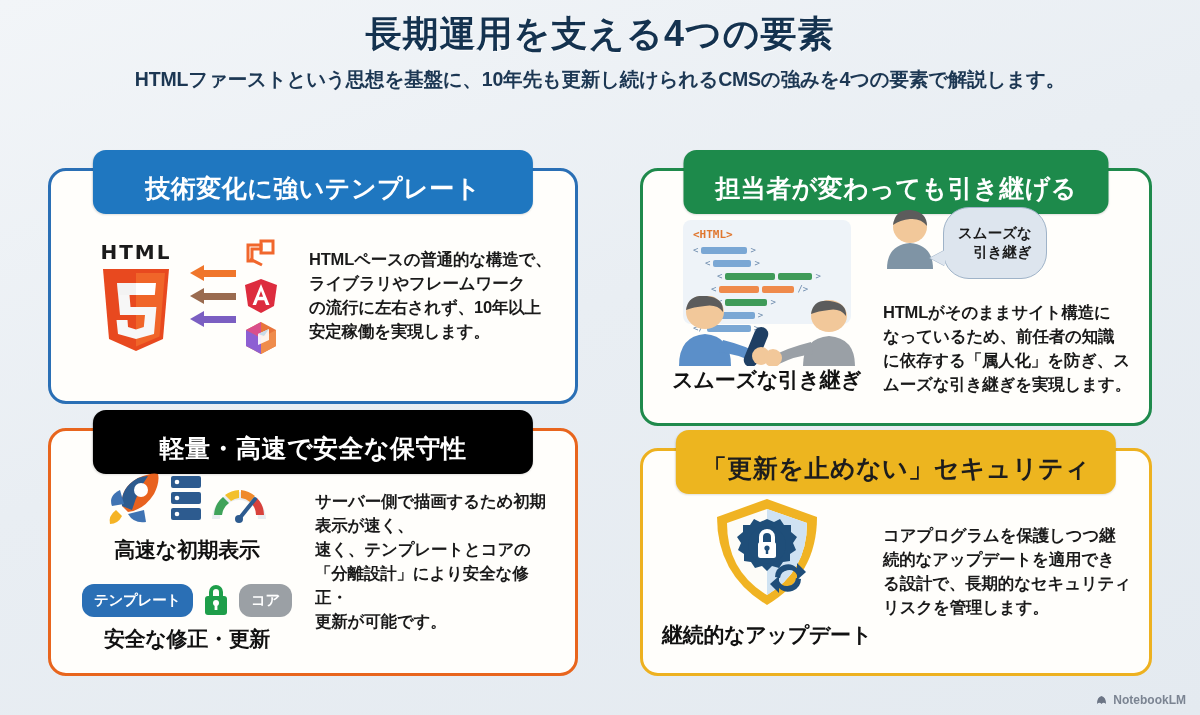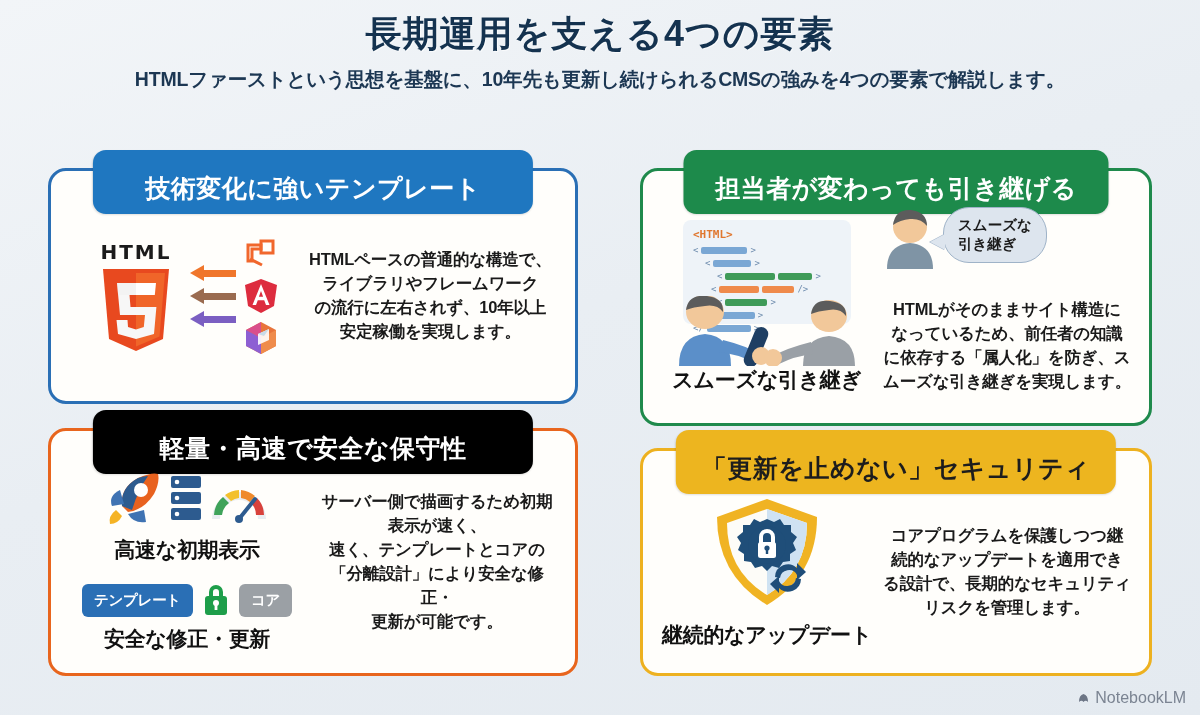--- a/index.html
+++ b/index.html
@@ -190,12 +190,12 @@
     background: #dde5ee;
     border: 1.6px solid #9fb3c8;
     border-radius: 26px;
-    padding: 8px 14px;
+    padding: 16px 14px;
     font-size: 14.5px;
     font-weight: 700;
     line-height: 1.3;
     color: #1b1b1b;
-    text-align: left;
+    text-align: right;
     white-space: pre-line;
   }
   .bubble::after {

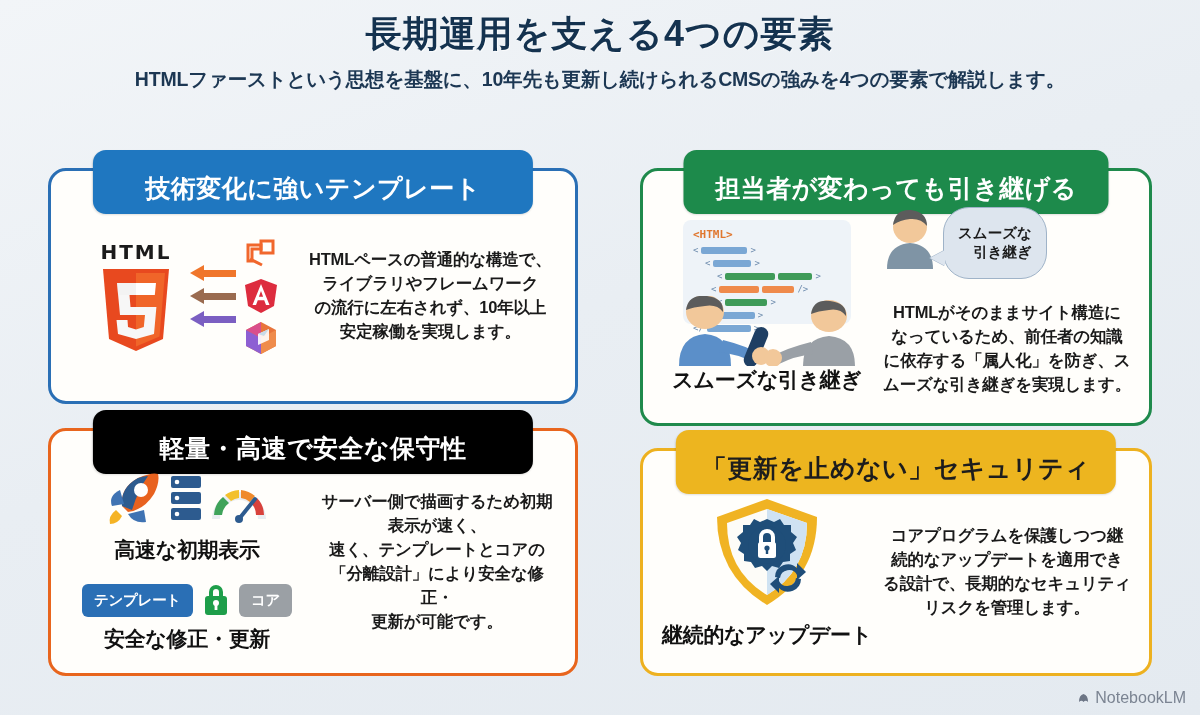--- a/index.html
+++ b/index.html
@@ -105,7 +105,6 @@
     line-height: 1.45;
     color: #1a1a1a;
     letter-spacing: -0.2px;
-    text-align: center;
   }
   .desc p { white-space: pre-line; }
 

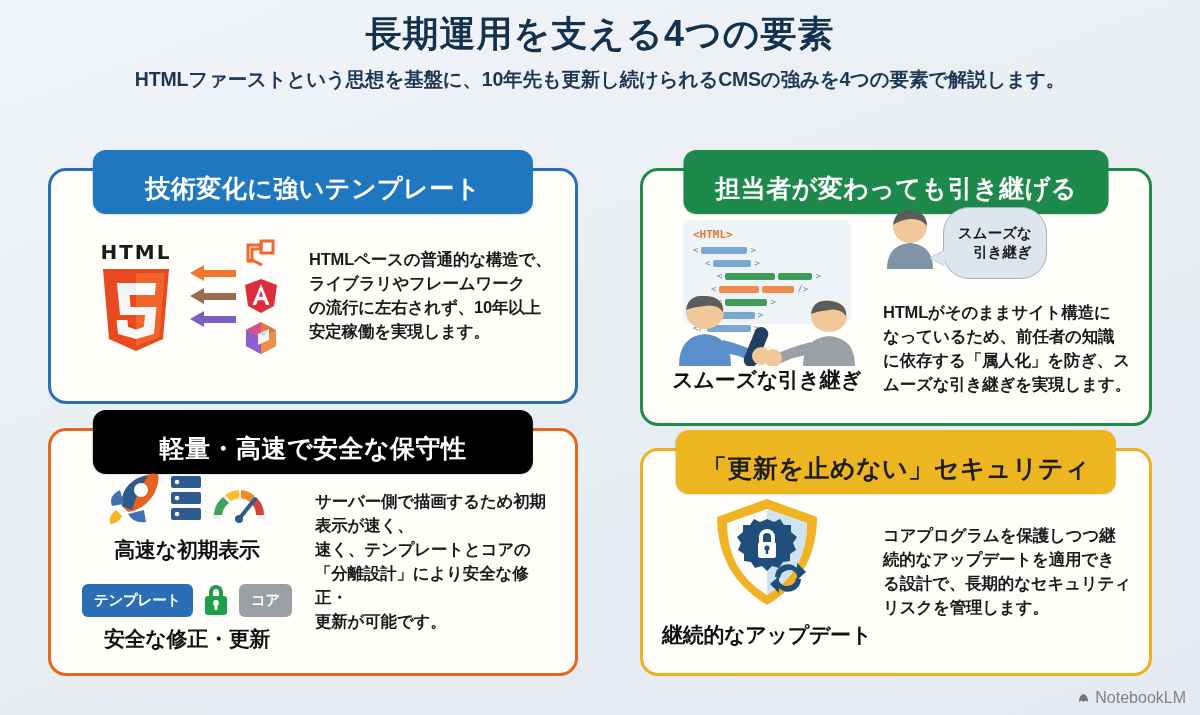--- a/index.html
+++ b/index.html
@@ -214,7 +214,7 @@
   .sep-row { display: flex; align-items: center; justify-content: center; gap: 8px; }
   .chip {
     padding: 7px 12px;
-    border-radius: 6px;
+    border-radius: 12px;
     font-size: 14.5px;
     font-weight: 700;
     color: #ffffff;

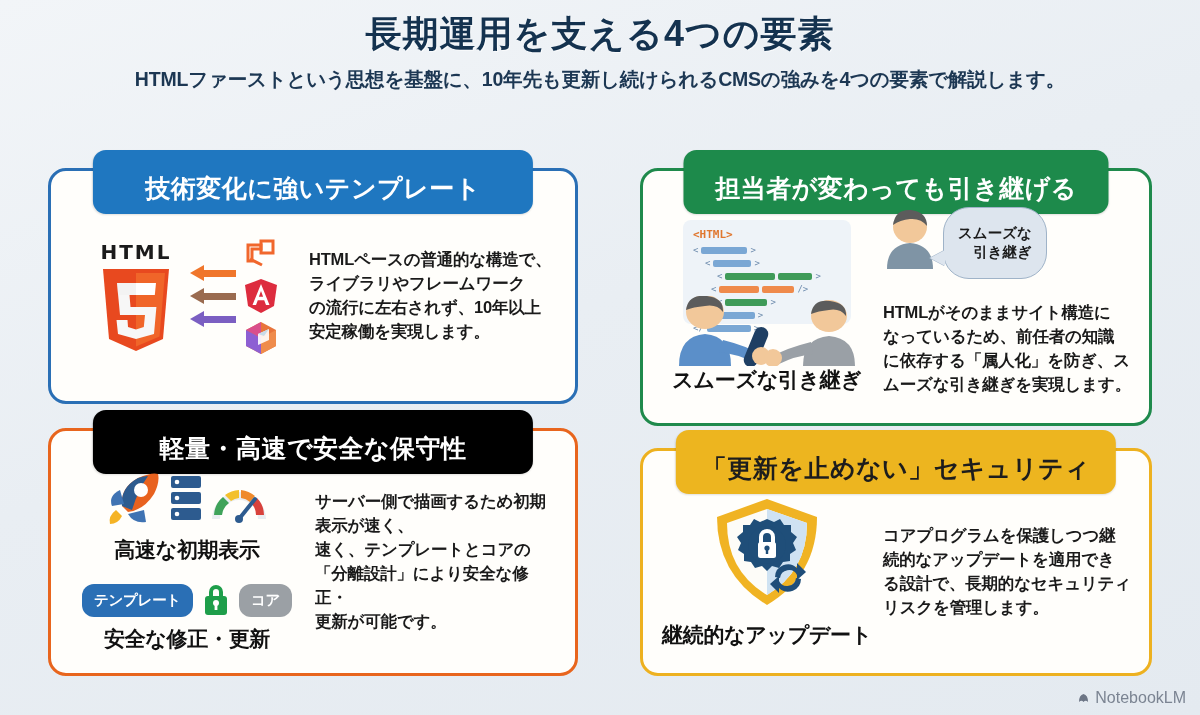--- a/index.html
+++ b/index.html
@@ -231,7 +231,7 @@
     position: absolute;
     right: 14px; bottom: 8px;
     display: flex; align-items: center; gap: 5px;
-    font-size: 16px; color: #7b8492;
+    font-size: 12px; color: #7b8492; font-weight: bold;
   }
   .watermark svg { display: block; }
 </style>

